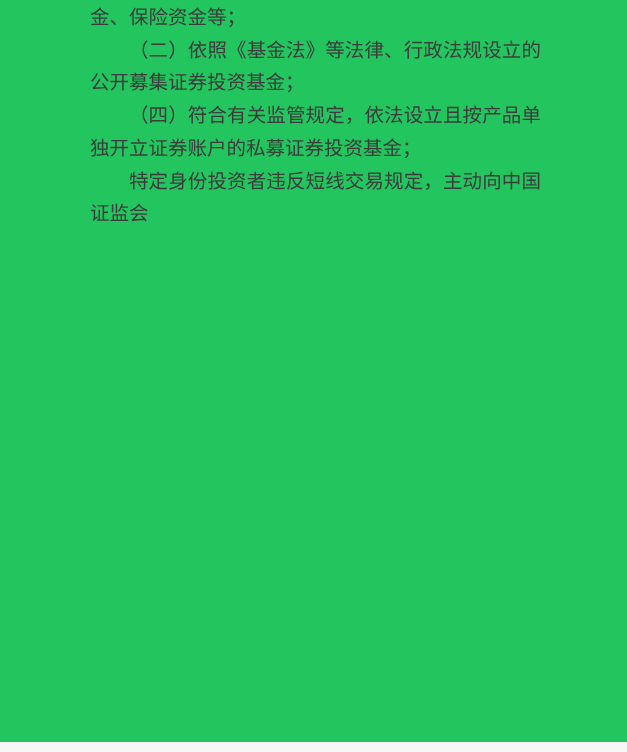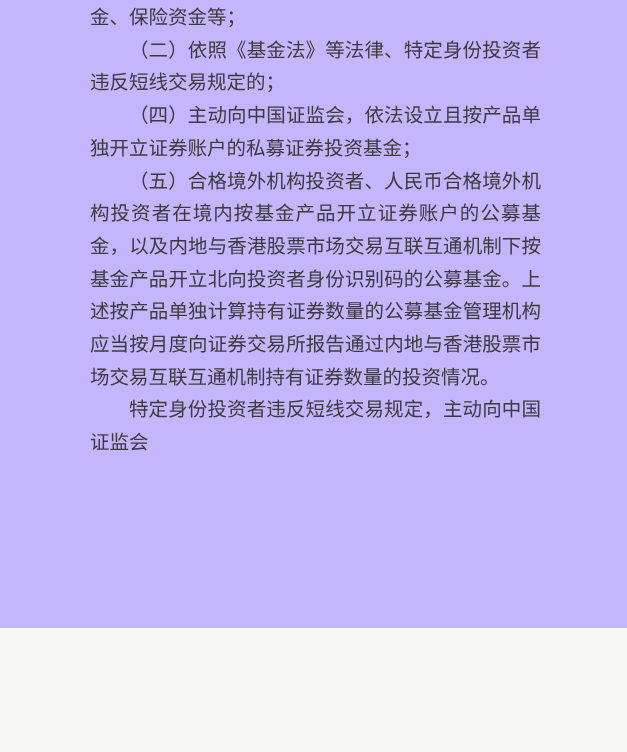--- a/index.html
+++ b/index.html
@@ -15,8 +15,8 @@
   .page {
     box-sizing: border-box;
     width: 627px;
-    height: 628px;
-    background: #c4b5fd;
+    height: 742px;
+    background: #22c55e;
     padding: 2px 86px 0 90px;
     font-family: "Liberation Serif", "DejaVu Serif", serif;
     font-size: 19.5px;

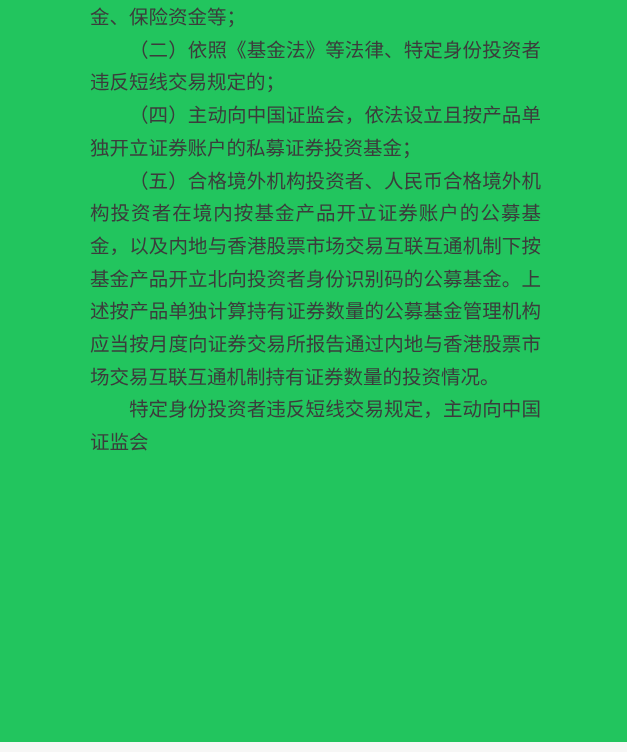--- a/index.html
+++ b/index.html
@@ -48,7 +48,7 @@
 
   <p class="para flush"><span>金、保险资金等；</span></p>
 
-  <p class="para"><span>（二）依照《基金法》等法律、特定身份投资者违反短线交易规定的；</span></p>
+  <p class="para"><span>（二）依照《基金法》等法律、行政法规设立的公开募集证券投资基金；</span></p>
 
 
   <p class="para"><span>（四）主动向中国证监会，依法设立且按产品单独开立证券账户的私募证券投资基金；</span></p>

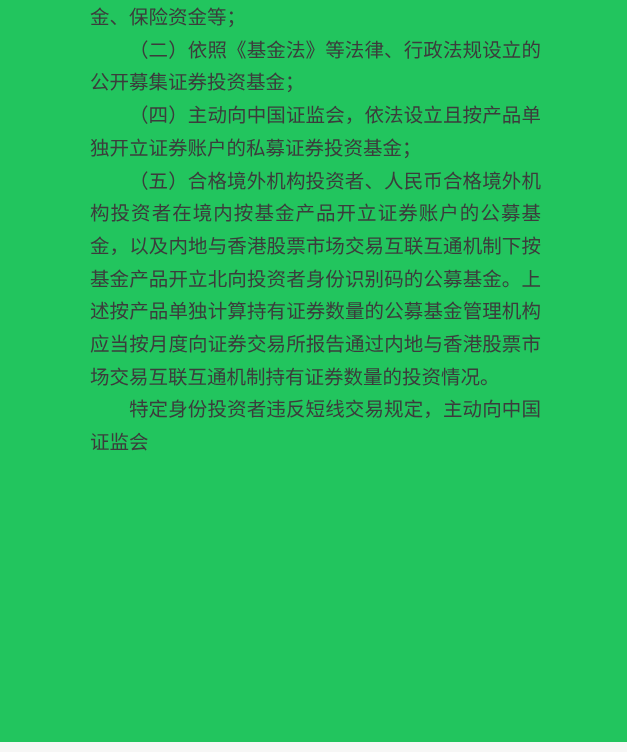--- a/index.html
+++ b/index.html
@@ -51,7 +51,7 @@
   <p class="para"><span>（二）依照《基金法》等法律、行政法规设立的公开募集证券投资基金；</span></p>
 
 
-  <p class="para"><span>（四）主动向中国证监会，依法设立且按产品单独开立证券账户的私募证券投资基金；</span></p>
+  <p class="para"><span>（四）符合有关监管规定，依法设立且按产品单独开立证券账户的私募证券投资基金；</span></p>
 
   <p class="para"><span>（五）合格境外机构投资者、人民币合格境外机构投资者在境内按基金产品开立证券账户的公募基金，以及内地与香港股票市场交易互联互通机制下按基金产品开立北向投资者身份识别码的公募基金。上述按产品单独计算持有证券数量的公募基金管理机构应当按月度向证券交易所报告通过内地与香港股票市场交易互联互通机制持有证券数量的投资情况。</span></p>
 

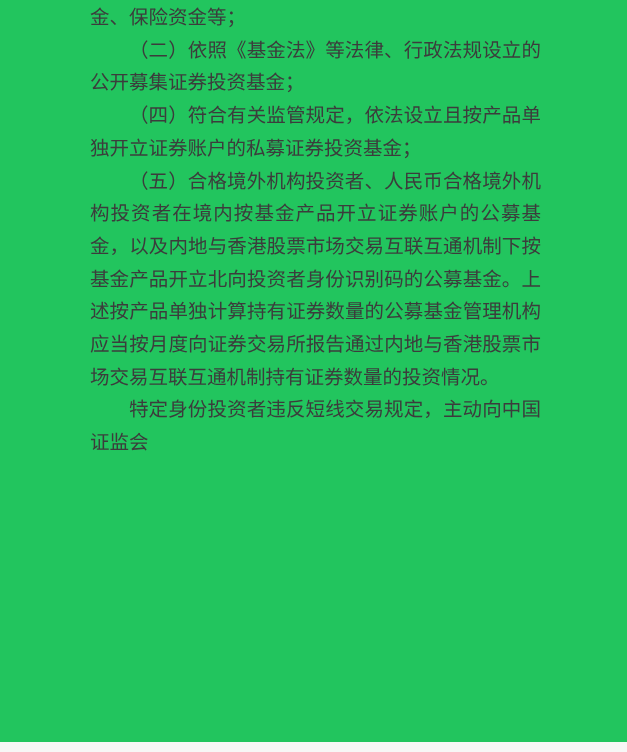--- a/index.html
+++ b/index.html
@@ -53,7 +53,6 @@
 
   <p class="para"><span>（四）符合有关监管规定，依法设立且按产品单独开立证券账户的私募证券投资基金；</span></p>
 
-  <p class="para"><span>（五）合格境外机构投资者、人民币合格境外机构投资者在境内按基金产品开立证券账户的公募基金，以及内地与香港股票市场交易互联互通机制下按基金产品开立北向投资者身份识别码的公募基金。上述按产品单独计算持有证券数量的公募基金管理机构应当按月度向证券交易所报告通过内地与香港股票市场交易互联互通机制持有证券数量的投资情况。</span></p>
 
 
 

